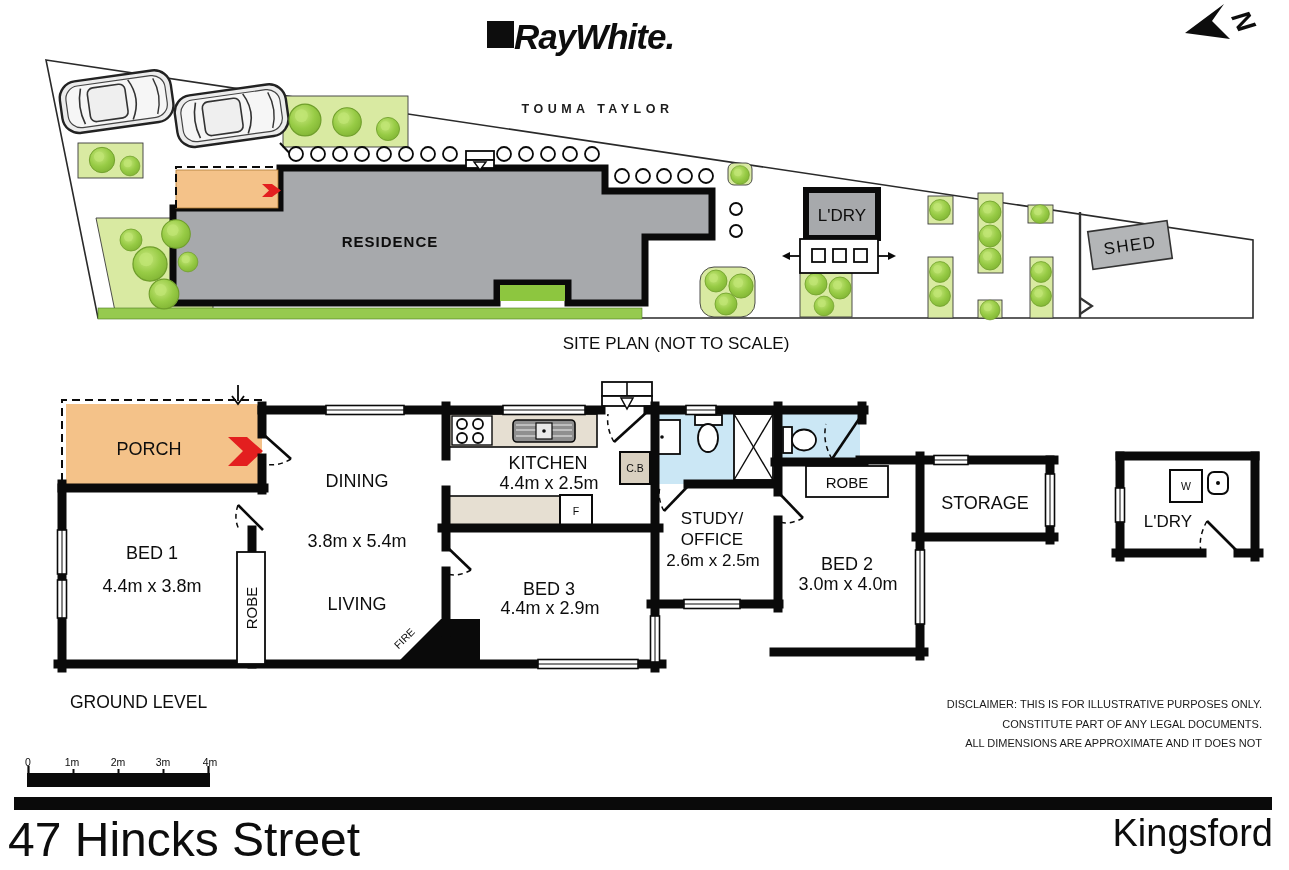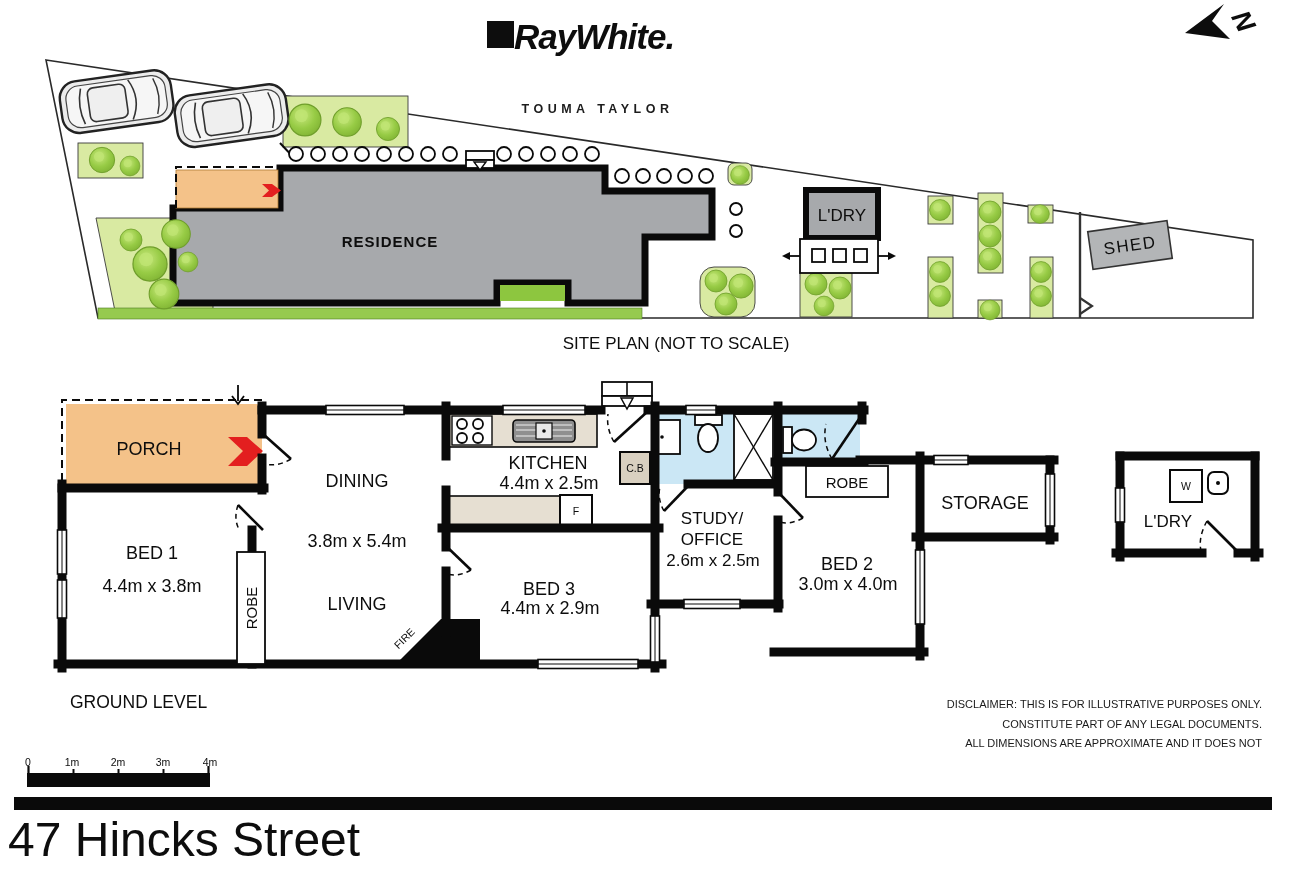--- a/index.html
+++ b/index.html
@@ -382,6 +382,7 @@
   </div>
 
   <div class="street">47 Hincks Street</div>
+  <div class="suburb">Kingsford</div>
 </div>
 
 </body></html>

